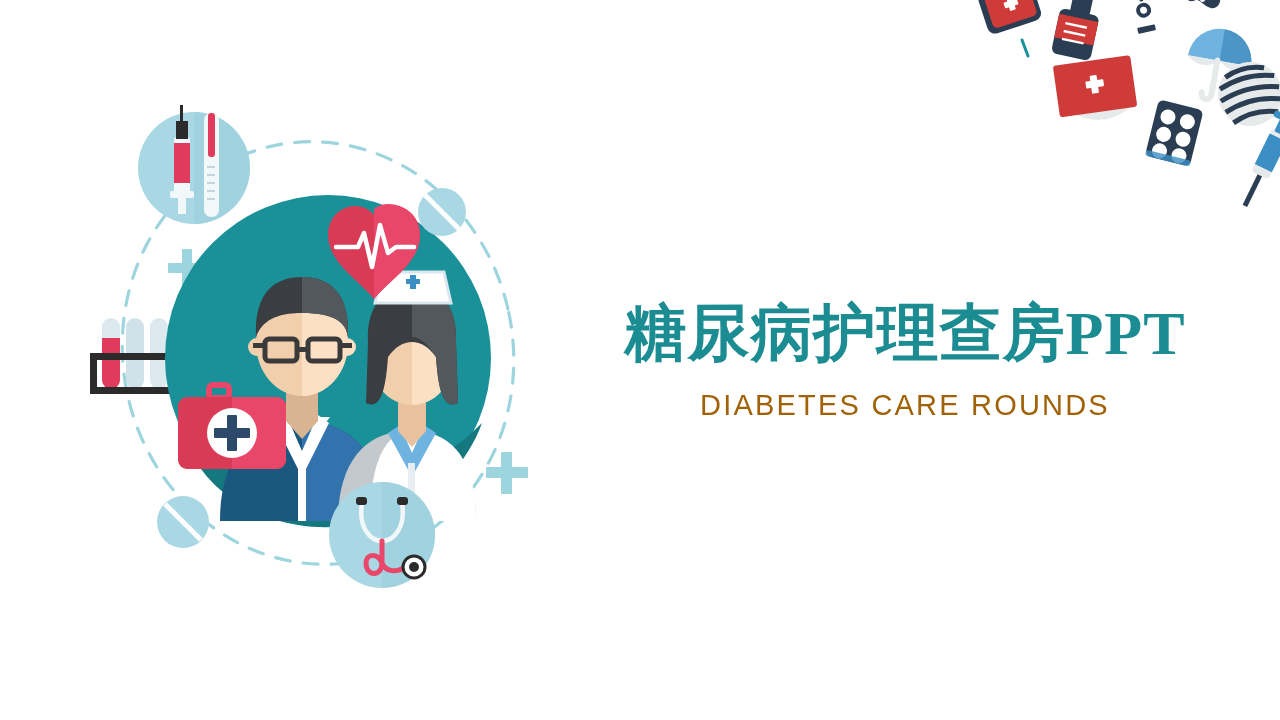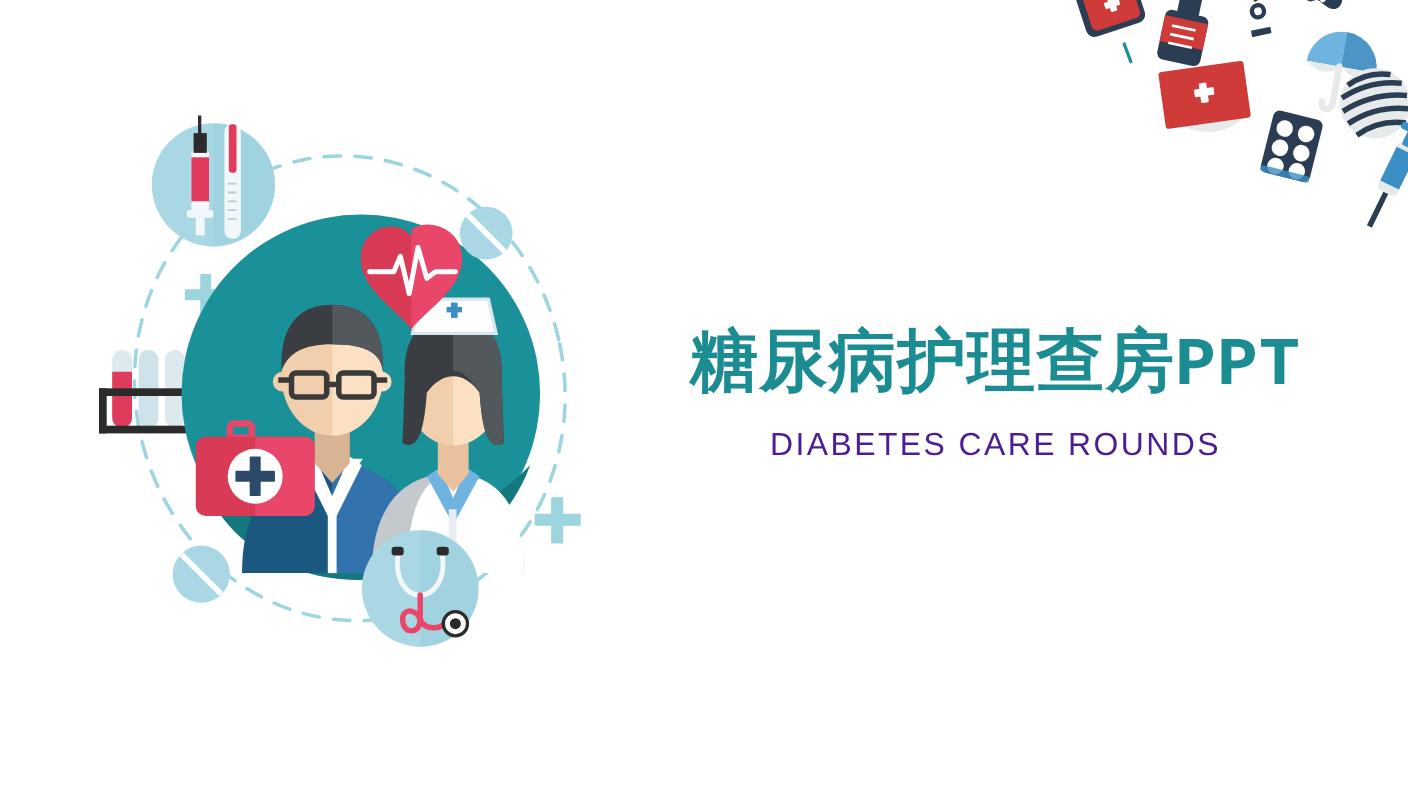--- a/index.html
+++ b/index.html
@@ -28,7 +28,7 @@
     text-align: center;
   }
   .main-title {
-    font-family: Liberation Mono, monospace;
+    font-family: Liberation Serif, serif;
     font-size: 62px;
     font-weight: 700;
     color: #1C8C93;

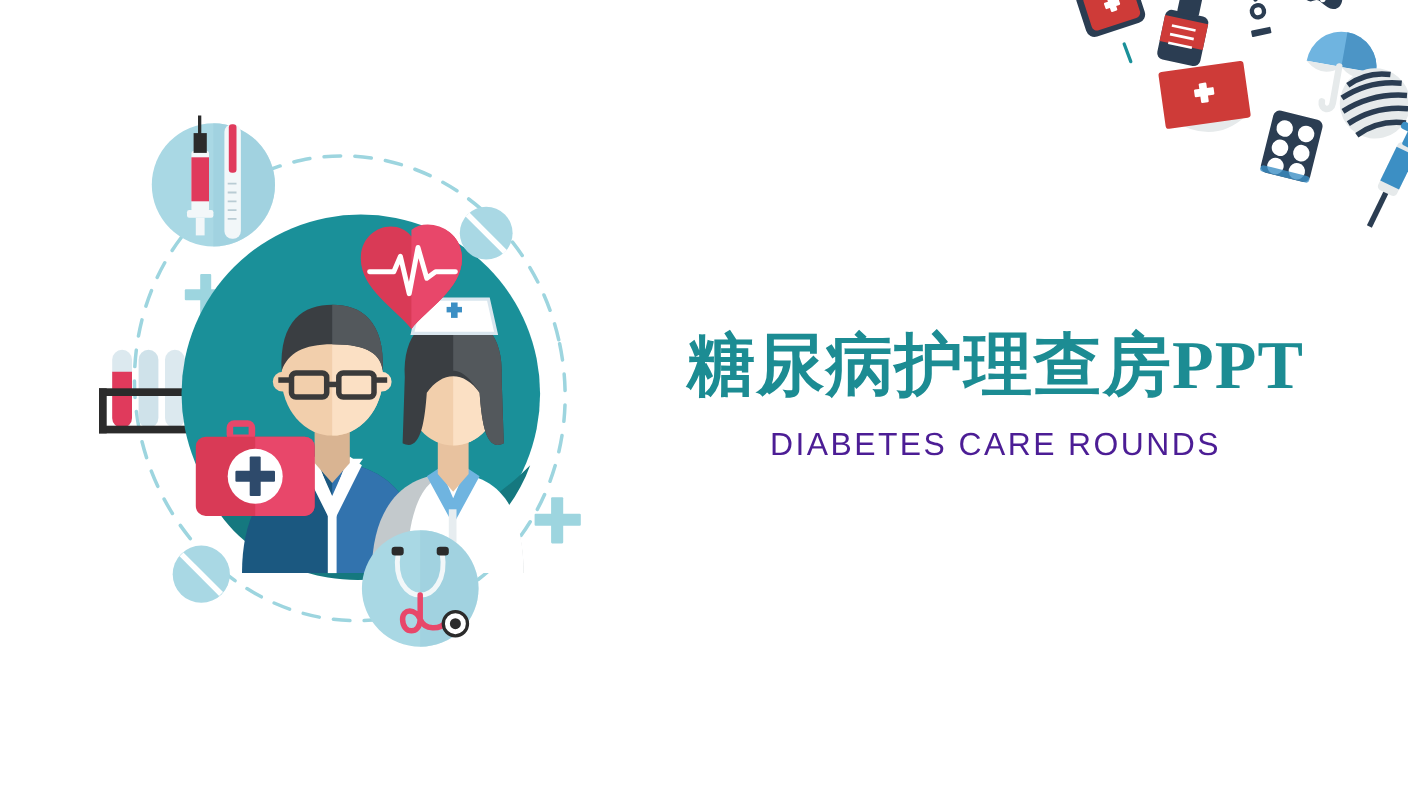--- a/index.html
+++ b/index.html
@@ -41,7 +41,7 @@
     font-family: "Liberation Sans", "DejaVu Sans", sans-serif;
     font-size: 29px;
     font-weight: 300;
-    color: #4c1d95;
+    color: #a16207;
     letter-spacing: 2.2px;
     margin: 22px 0 0 0;
     white-space: nowrap;

